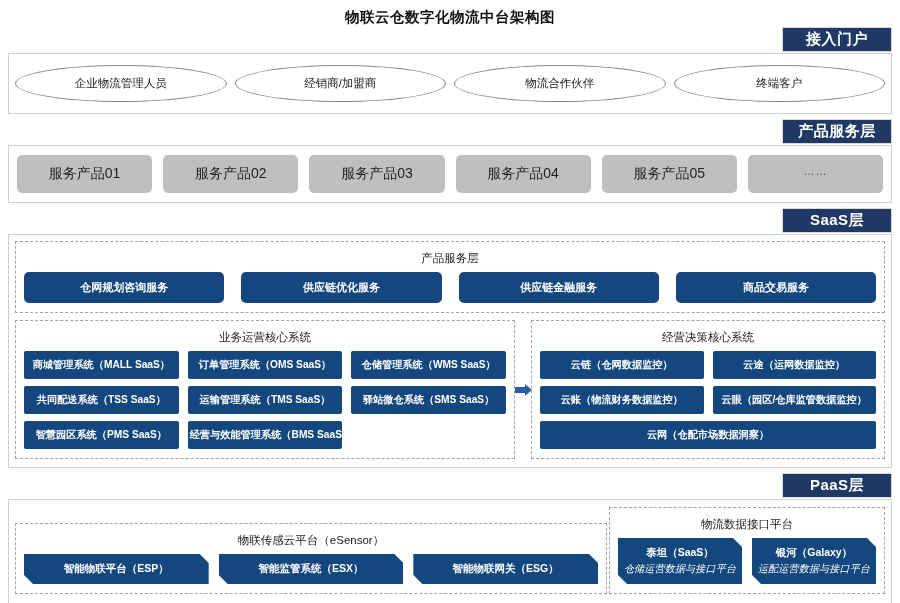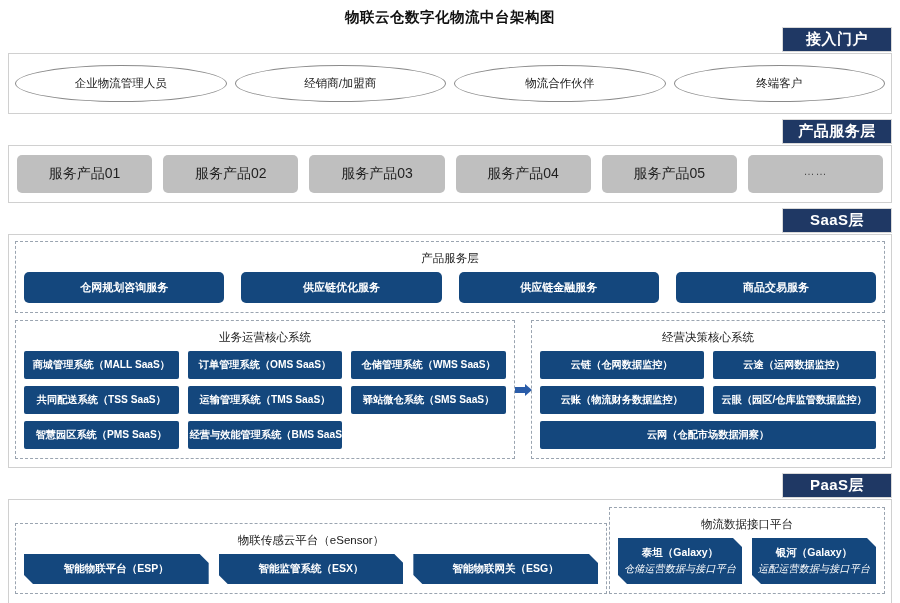--- a/index.html
+++ b/index.html
@@ -322,7 +322,7 @@
       <div class="panel-title">物流数据接口平台</div>
       <div class="bevel-row">
         <div class="bevel-box">
-          <span>泰坦（Galaxy）</span>
+          <span>泰坦（SaaS）</span>
           <span class="sub">仓储运营数据与接口平台</span>
         </div>
         <div class="bevel-box">

